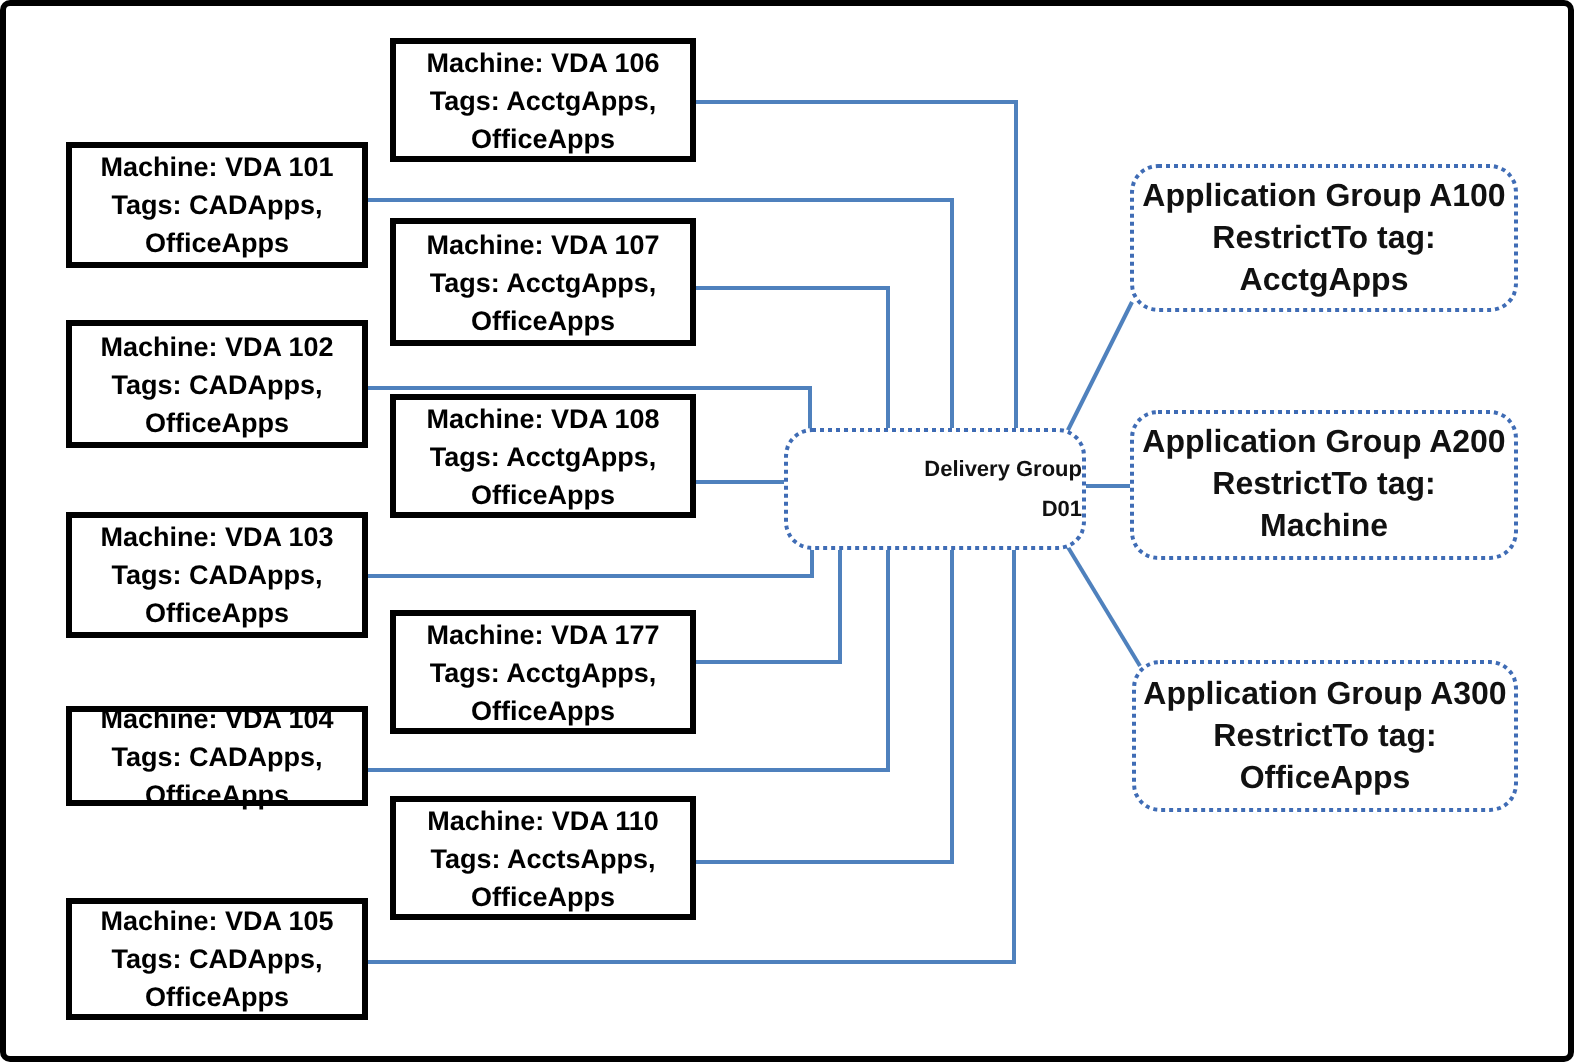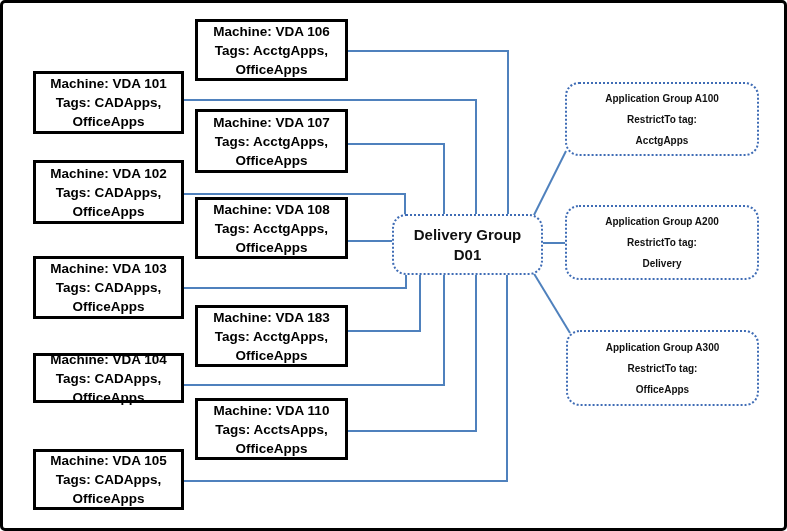--- a/index.html
+++ b/index.html
@@ -26,7 +26,7 @@
     border:2px dotted #3f6cb5;border-radius:14px;background:#fff;
     display:flex;flex-direction:column;justify-content:center;align-items:center;
     text-align:center;font-weight:700;color:#111;
-    font-size:10px;line-height:21px;white-space:nowrap;
+    font-size:16px;line-height:21px;white-space:nowrap;
   }
   .dbox{font-size:15px;line-height:20px;}
   .wire{stroke:#4f81bd;stroke-width:2;fill:none;}

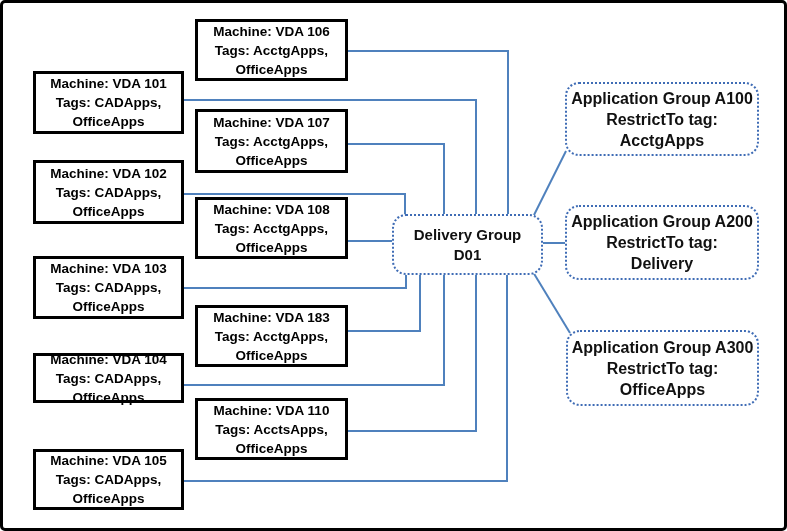--- a/index.html
+++ b/index.html
@@ -28,7 +28,7 @@
     text-align:center;font-weight:700;color:#111;
     font-size:16px;line-height:21px;white-space:nowrap;
   }
-  .dbox{font-size:15px;line-height:20px;}
+  .dbox{font-size:11px;line-height:20px;align-items:flex-end;}
   .wire{stroke:#4f81bd;stroke-width:2;fill:none;}
 </style>
 </head>

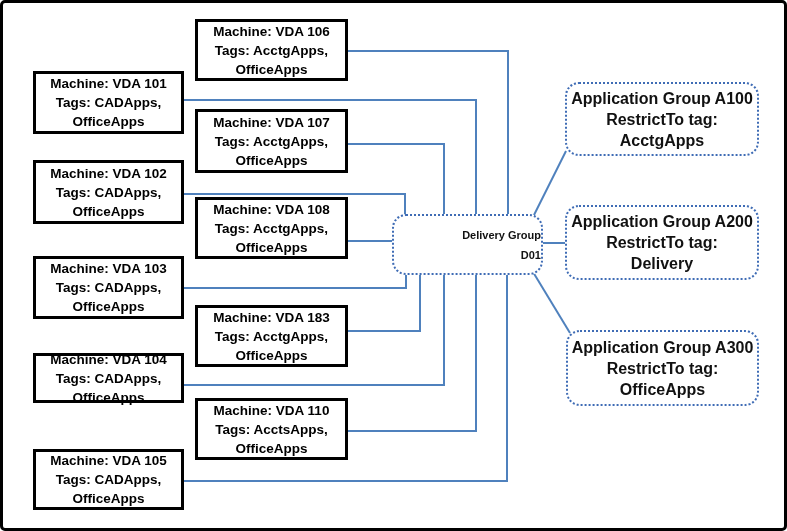--- a/index.html
+++ b/index.html
@@ -120,7 +120,7 @@
   <div class="gbox" style="left:562px;top:202px;width:194px;height:75px">
     <div>Application Group A200</div>
     <div>RestrictTo tag:</div>
-    <div>Delivery</div>
+    <div>Machine</div>
   </div>
   <div class="gbox" style="left:563px;top:327px;width:193px;height:76px">
     <div>Application Group A300</div>

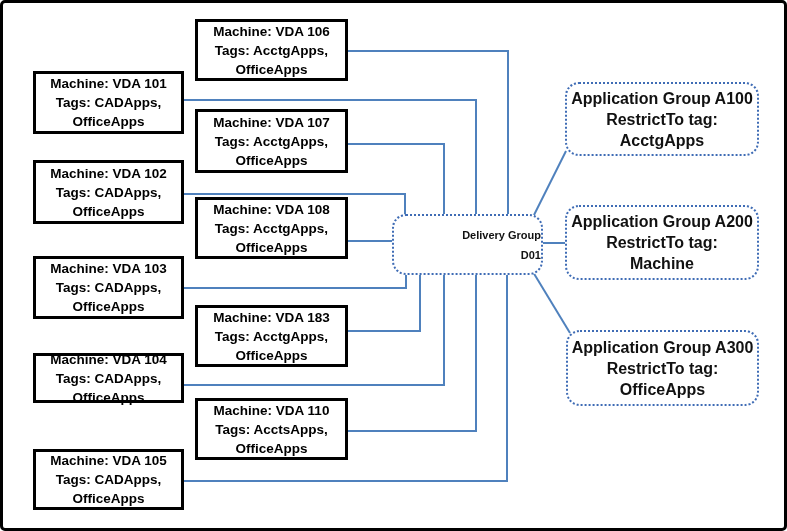--- a/index.html
+++ b/index.html
@@ -97,7 +97,7 @@
     <div>OfficeApps</div>
   </div>
   <div class="mbox" style="left:192px;top:302px;width:153px;height:62px">
-    <div>Machine: VDA 183</div>
+    <div>Machine: VDA 177</div>
     <div>Tags: AcctgApps,</div>
     <div>OfficeApps</div>
   </div>

